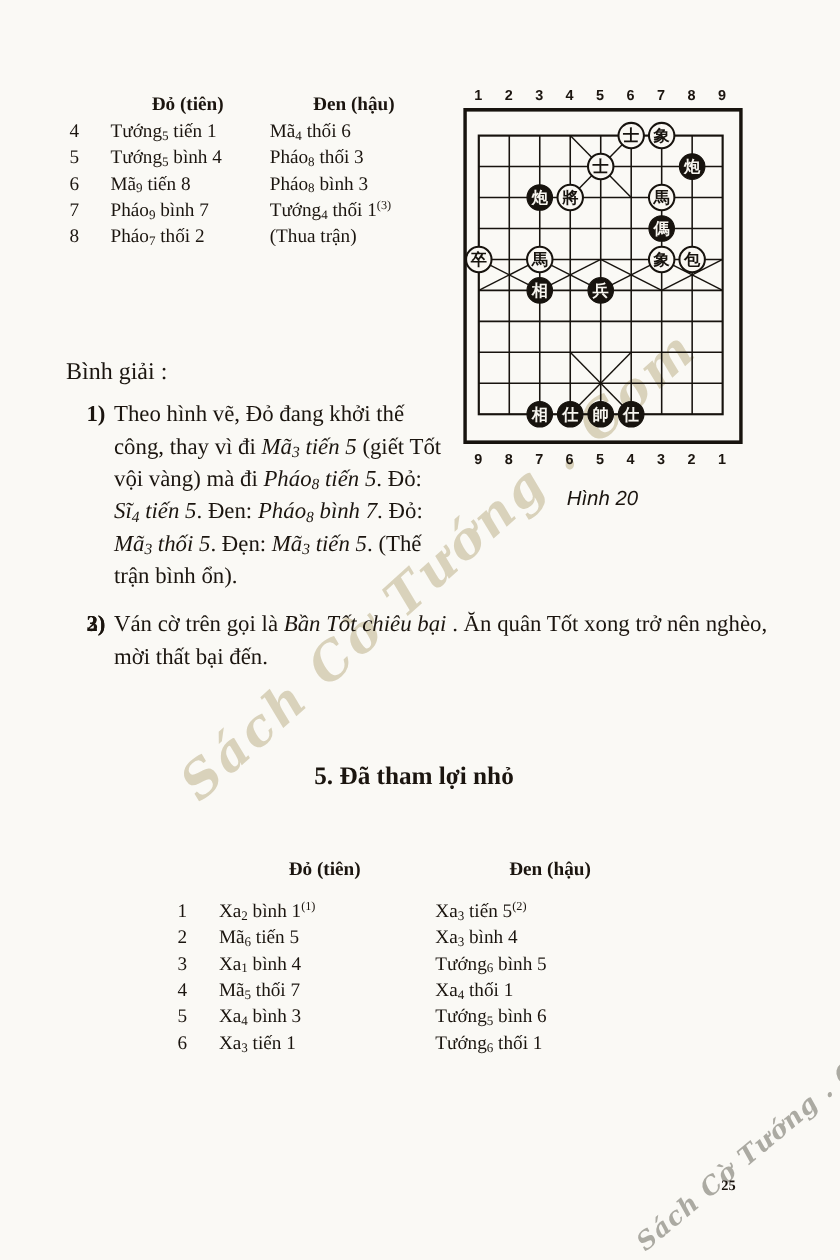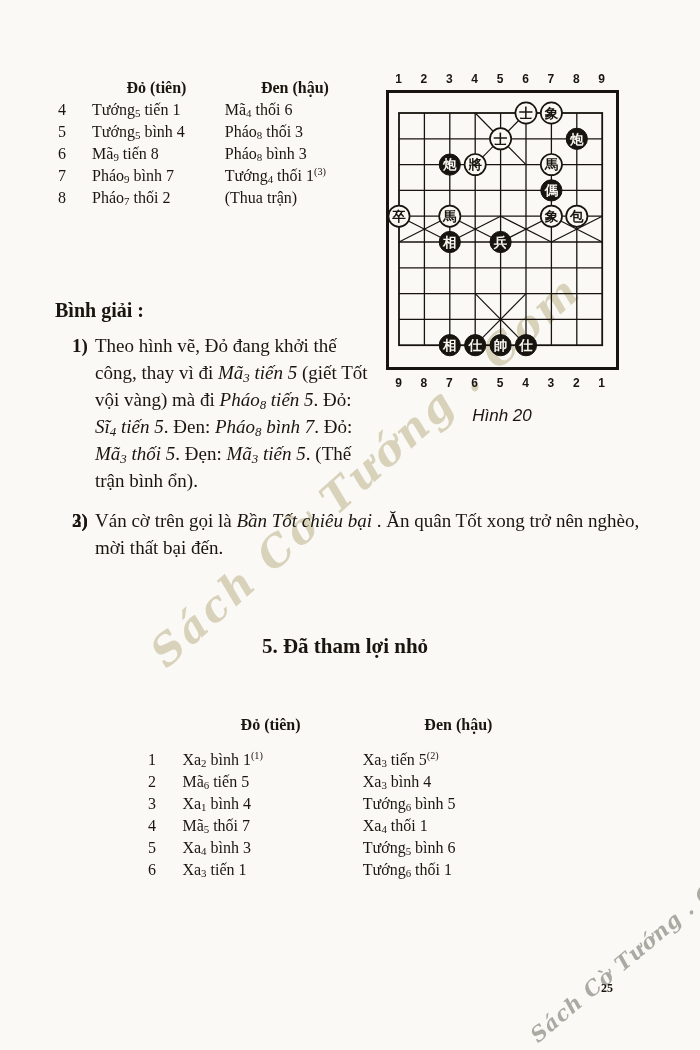--- a/index.html
+++ b/index.html
@@ -40,7 +40,7 @@
 
   
   .commentary{position:absolute;left:55px;top:297px;width:605px;font-size:19px;line-height:27px;}
-  .commentary-title{font-weight:bold;font-size:20px;margin:0 0 8px 0;}
+  .commentary-title{font-weight:normal;font-size:20px;margin:0 0 8px 0;}
   .flow-spacer{float:right;width:292px;height:158px;}
   .item{position:relative;padding-left:40px;margin-bottom:13px;}
   .item .num{position:absolute;left:17px;font-weight:bold;}

